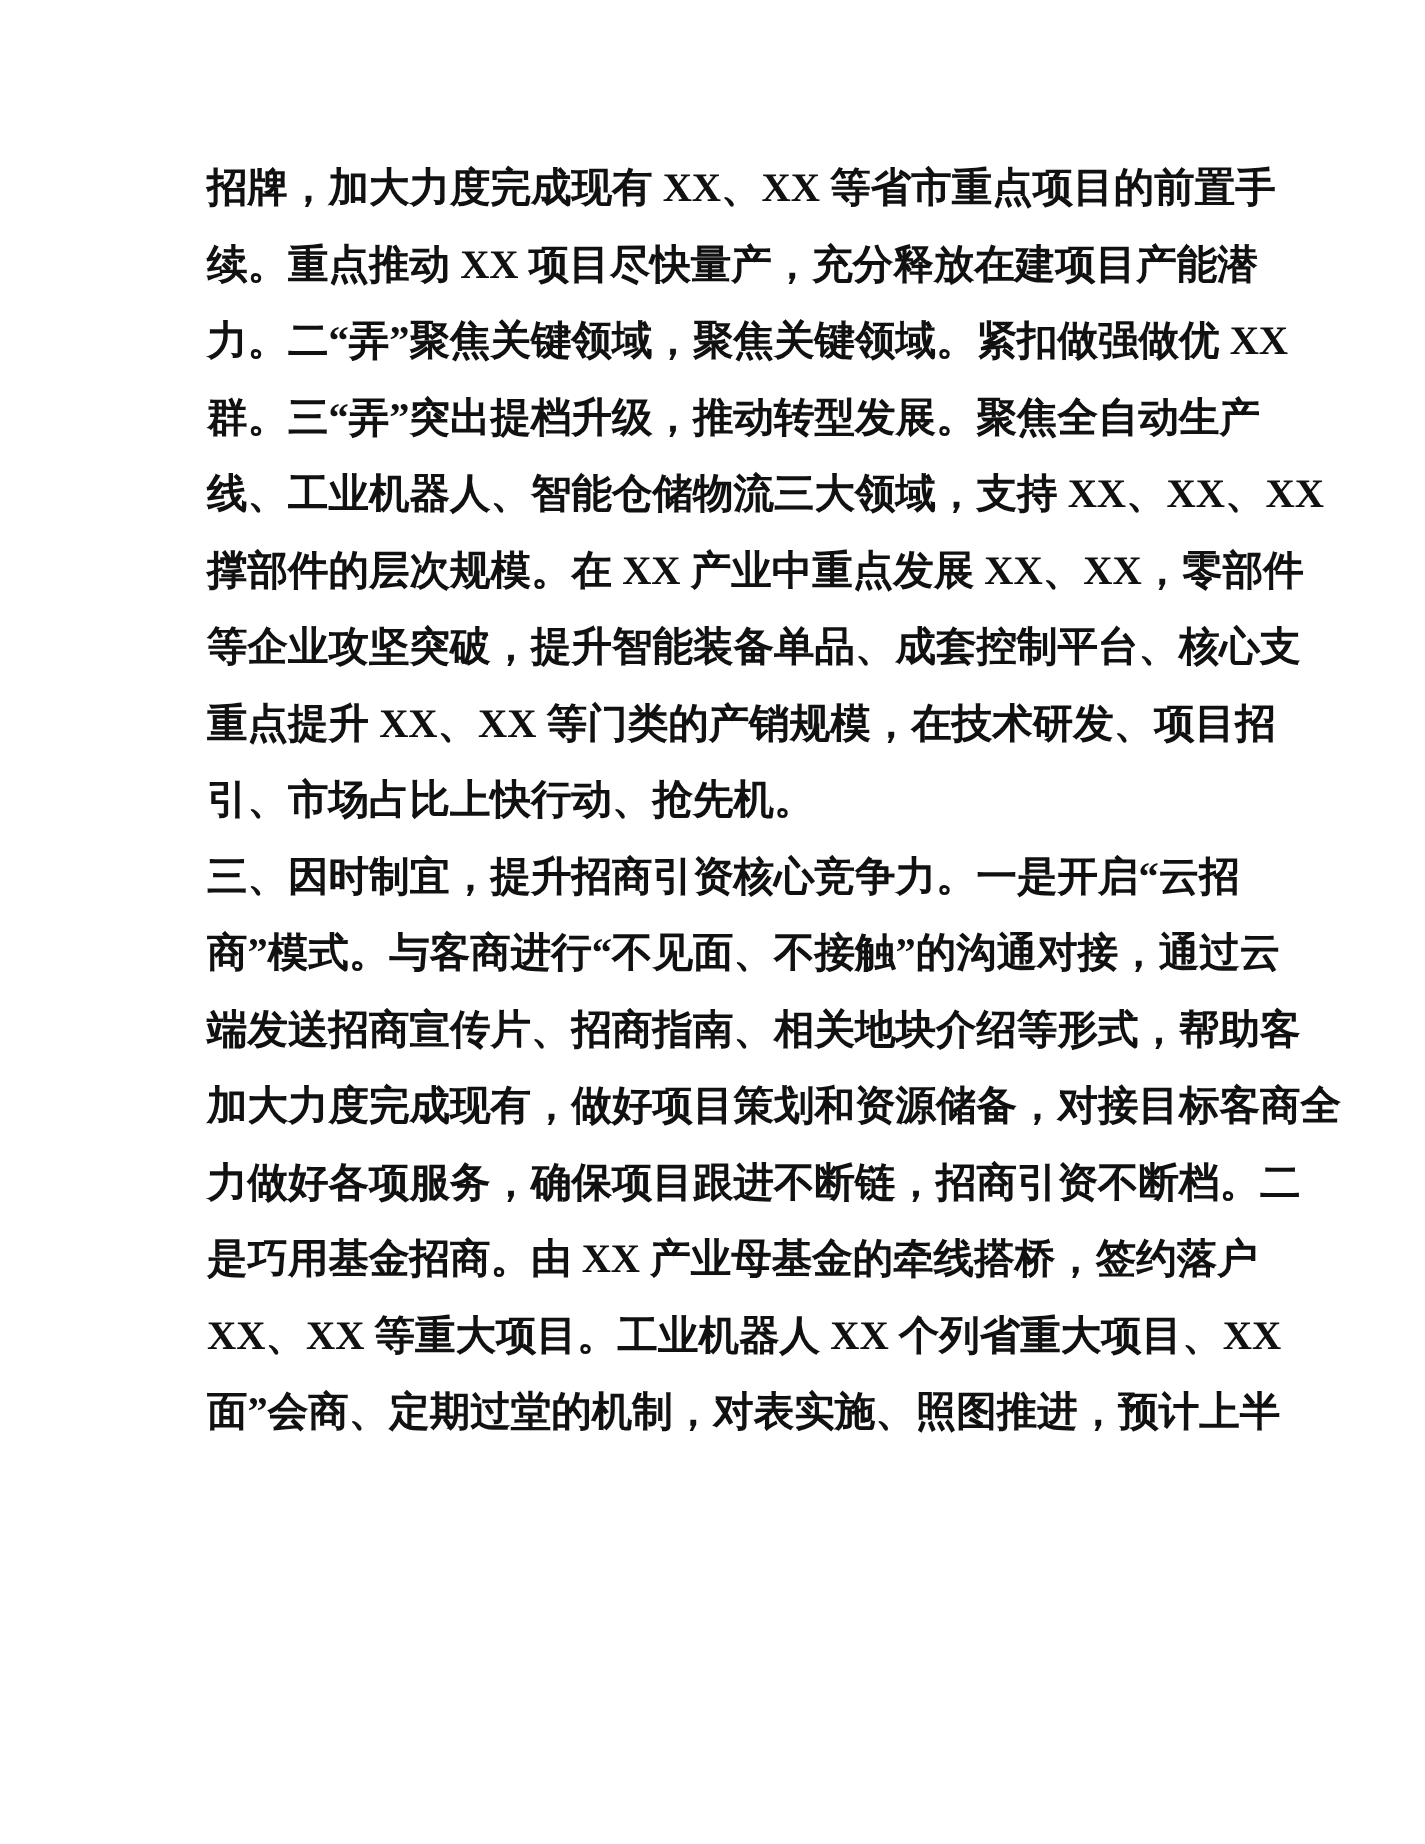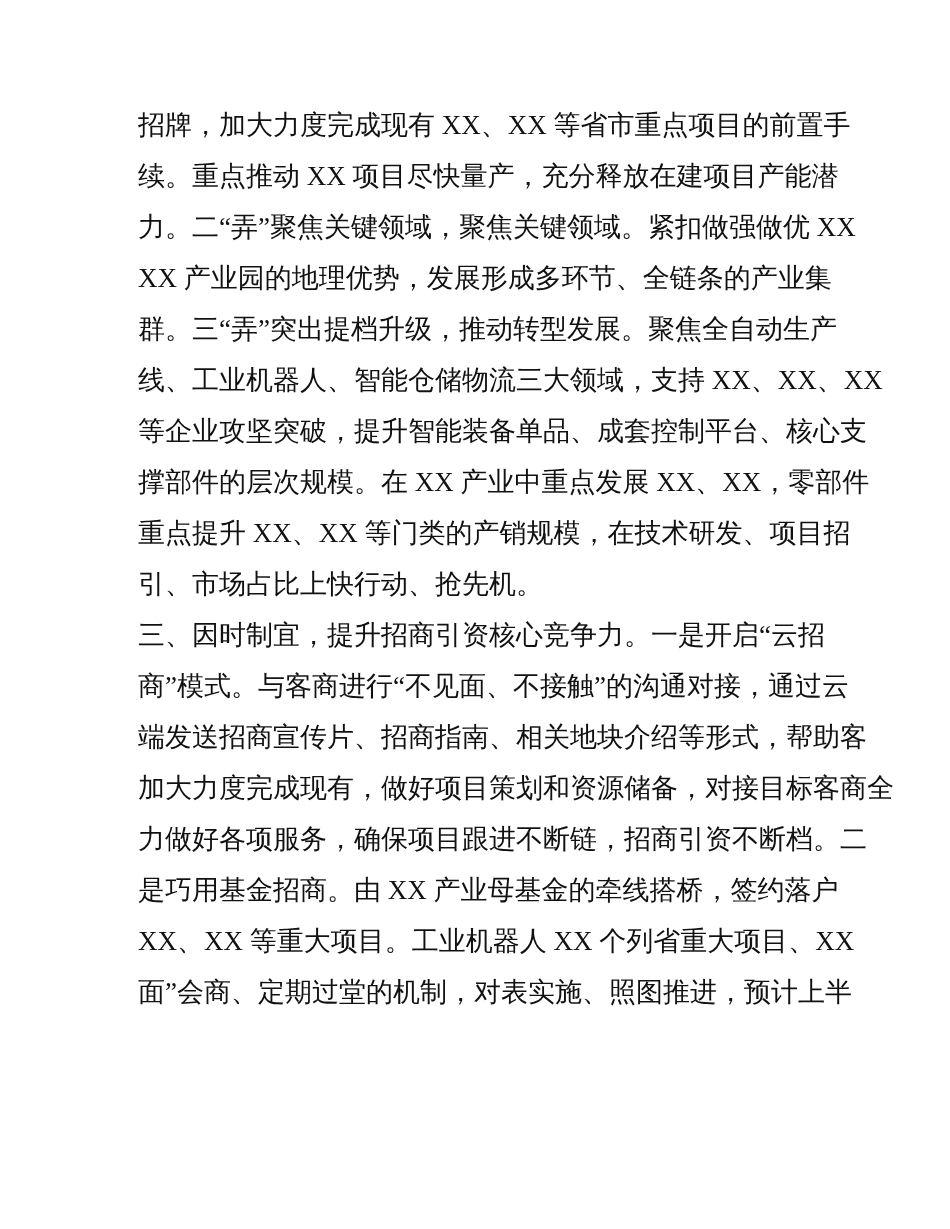--- a/index.html
+++ b/index.html
@@ -27,6 +27,7 @@
   .text-line {
     height: 51px;
     white-space: nowrap;
+    font-weight: bold;
   }
 </style>
 </head>

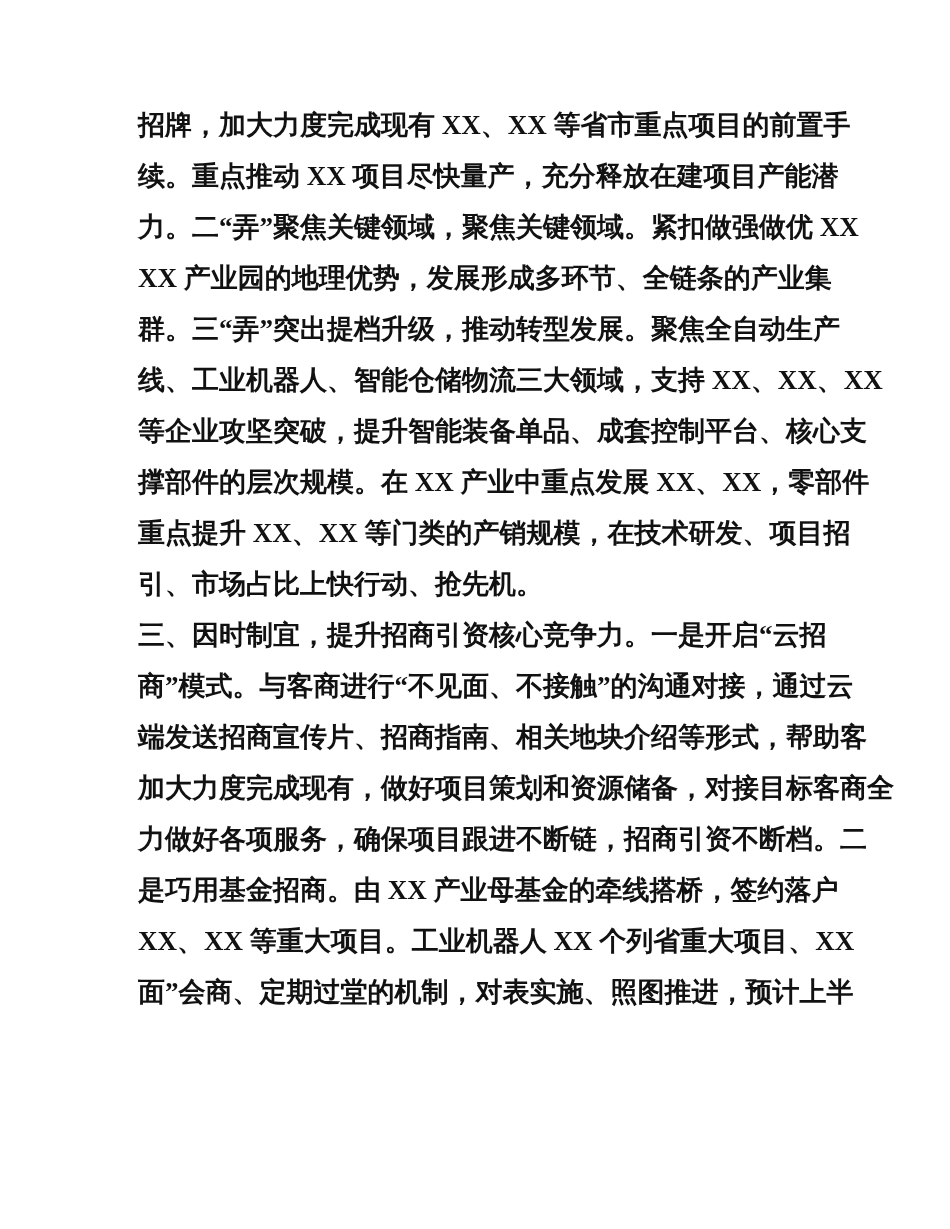--- a/index.html
+++ b/index.html
@@ -38,7 +38,6 @@
       <div class="text-line">招牌，加大力度完成现有 XX、XX 等省市重点项目的前置手</div>
       <div class="text-line">续。重点推动 XX 项目尽快量产，充分释放在建项目产能潜</div>
       <div class="text-line">力。二“弄”聚焦关键领域，聚焦关键领域。紧扣做强做优 XX</div>
-      <div class="text-line">XX 产业园的地理优势，发展形成多环节、全链条的产业集</div>
       <div class="text-line">群。三“弄”突出提档升级，推动转型发展。聚焦全自动生产</div>
       <div class="text-line">线、工业机器人、智能仓储物流三大领域，支持 XX、XX、XX</div>
       <div class="text-line">等企业攻坚突破，提升智能装备单品、成套控制平台、核心支</div>

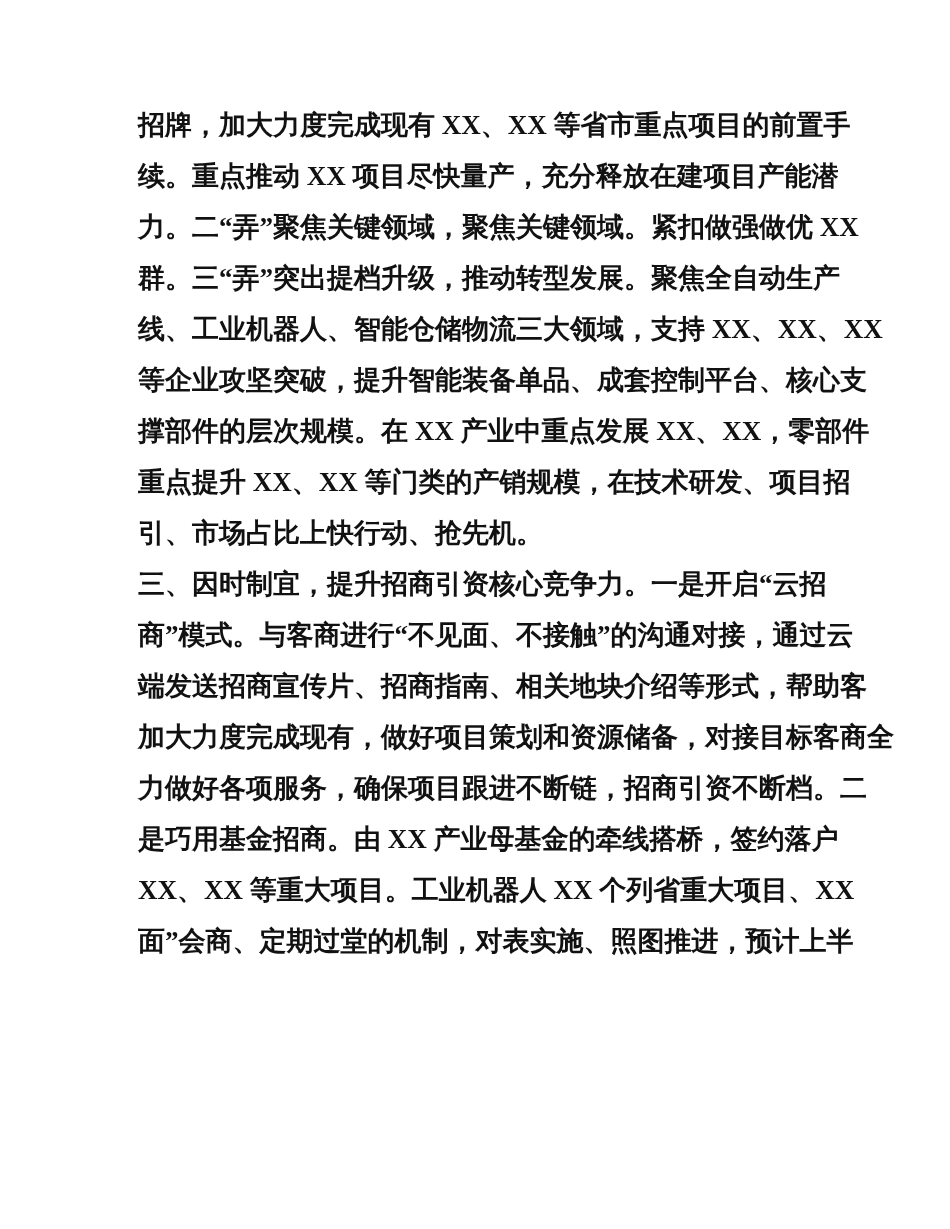--- a/index.html
+++ b/index.html
@@ -40,8 +40,8 @@
       <div class="text-line">力。二“弄”聚焦关键领域，聚焦关键领域。紧扣做强做优 XX</div>
       <div class="text-line">群。三“弄”突出提档升级，推动转型发展。聚焦全自动生产</div>
       <div class="text-line">线、工业机器人、智能仓储物流三大领域，支持 XX、XX、XX</div>
+      <div class="text-line">撑部件的层次规模。在 XX 产业中重点发展 XX、XX，零部件</div>
       <div class="text-line">等企业攻坚突破，提升智能装备单品、成套控制平台、核心支</div>
-      <div class="text-line">撑部件的层次规模。在 XX 产业中重点发展 XX、XX，零部件</div>
       <div class="text-line">重点提升 XX、XX 等门类的产销规模，在技术研发、项目招</div>
       <div class="text-line">引、市场占比上快行动、抢先机。</div>
       <div class="text-line">三、因时制宜，提升招商引资核心竞争力。一是开启“云招</div>

